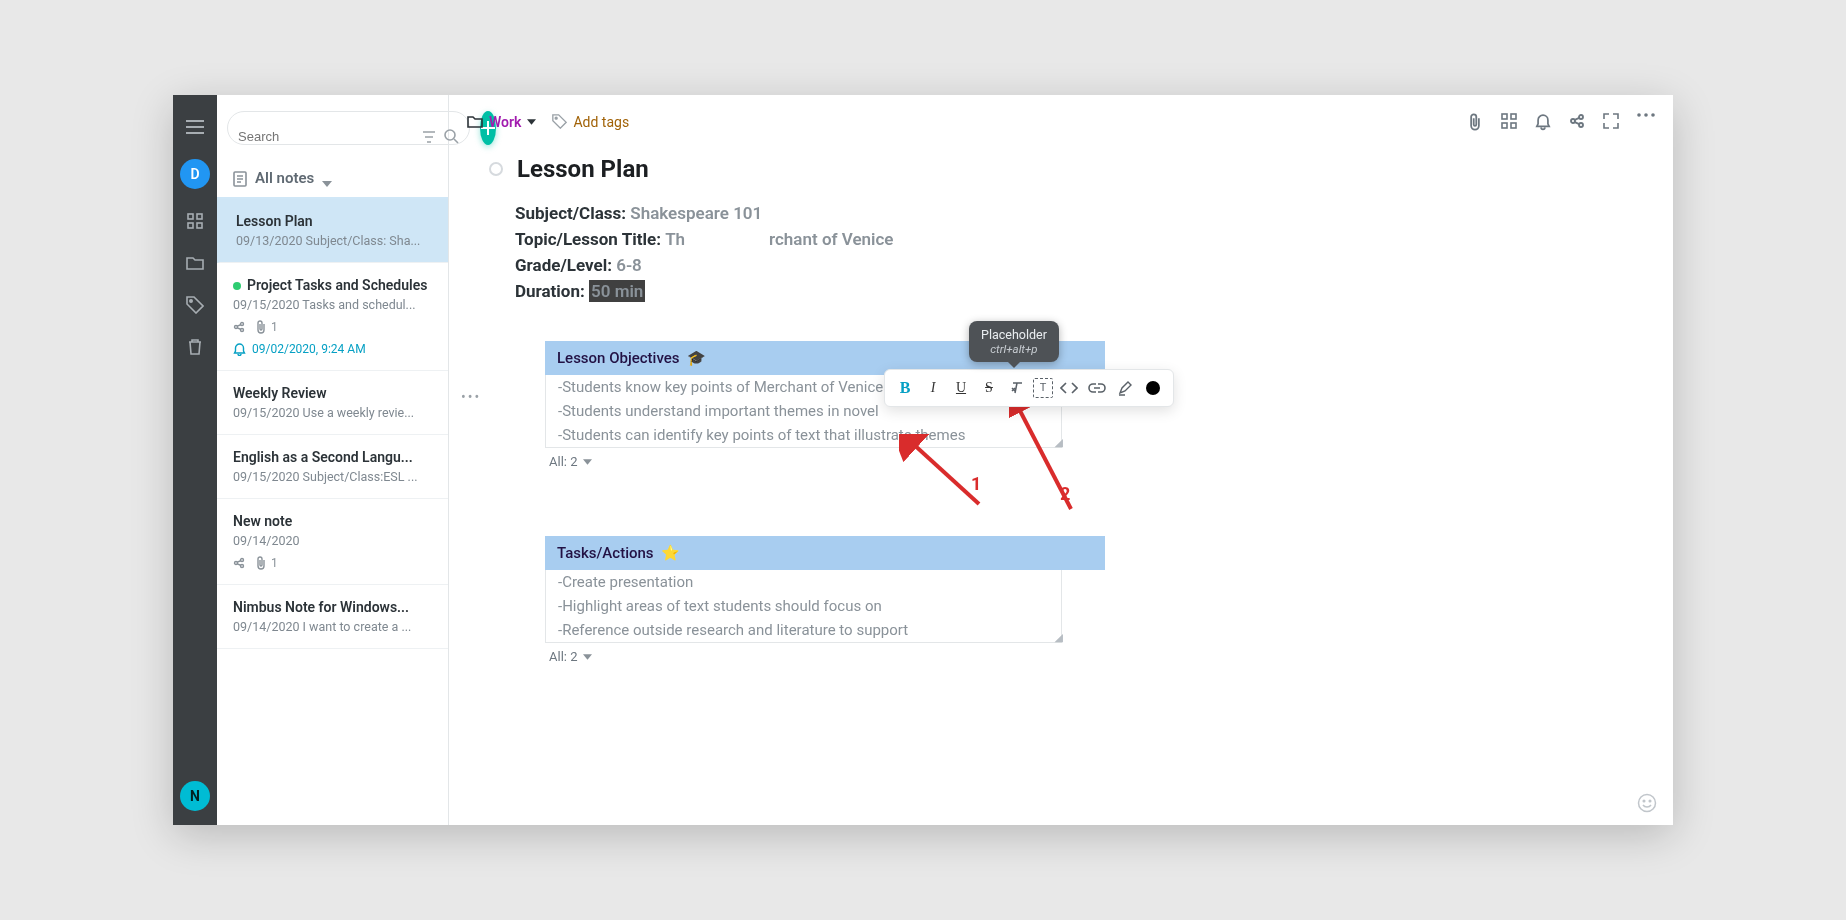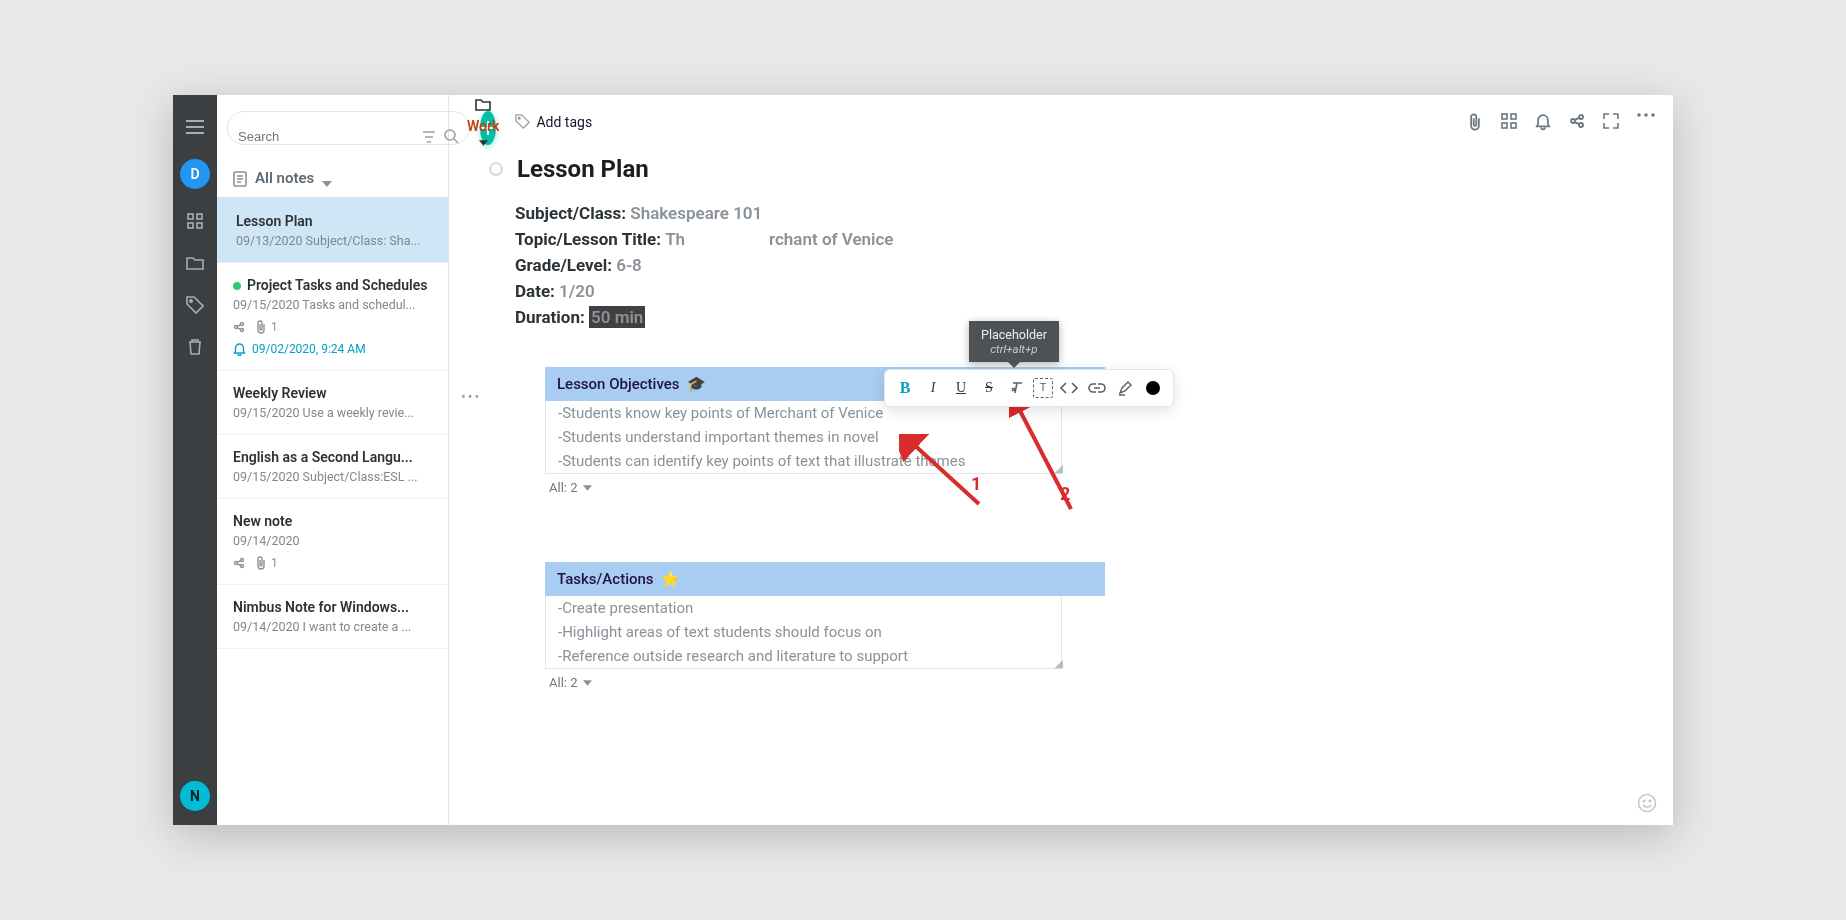--- a/index.html
+++ b/index.html
@@ -107,7 +107,7 @@
     color:#6d7780;
     gap:16px;
   }
-  .topbar .folder { display:flex;align-items:center;gap:6px;font-weight:600;color:#c2410c;cursor:pointer;flex-direction:column;}
+  .topbar .folder { display:flex;align-items:center;gap:6px;font-weight:600;color:#a21caf;cursor:pointer;}
   .topbar .tags { display:flex;align-items:center;gap:6px;color:#0f172a;cursor:pointer;}
   .topbar .tools { margin-left:auto; display:flex; gap:18px; color:#6d7780;}
   .topbar .tools .ticon { cursor:pointer;}

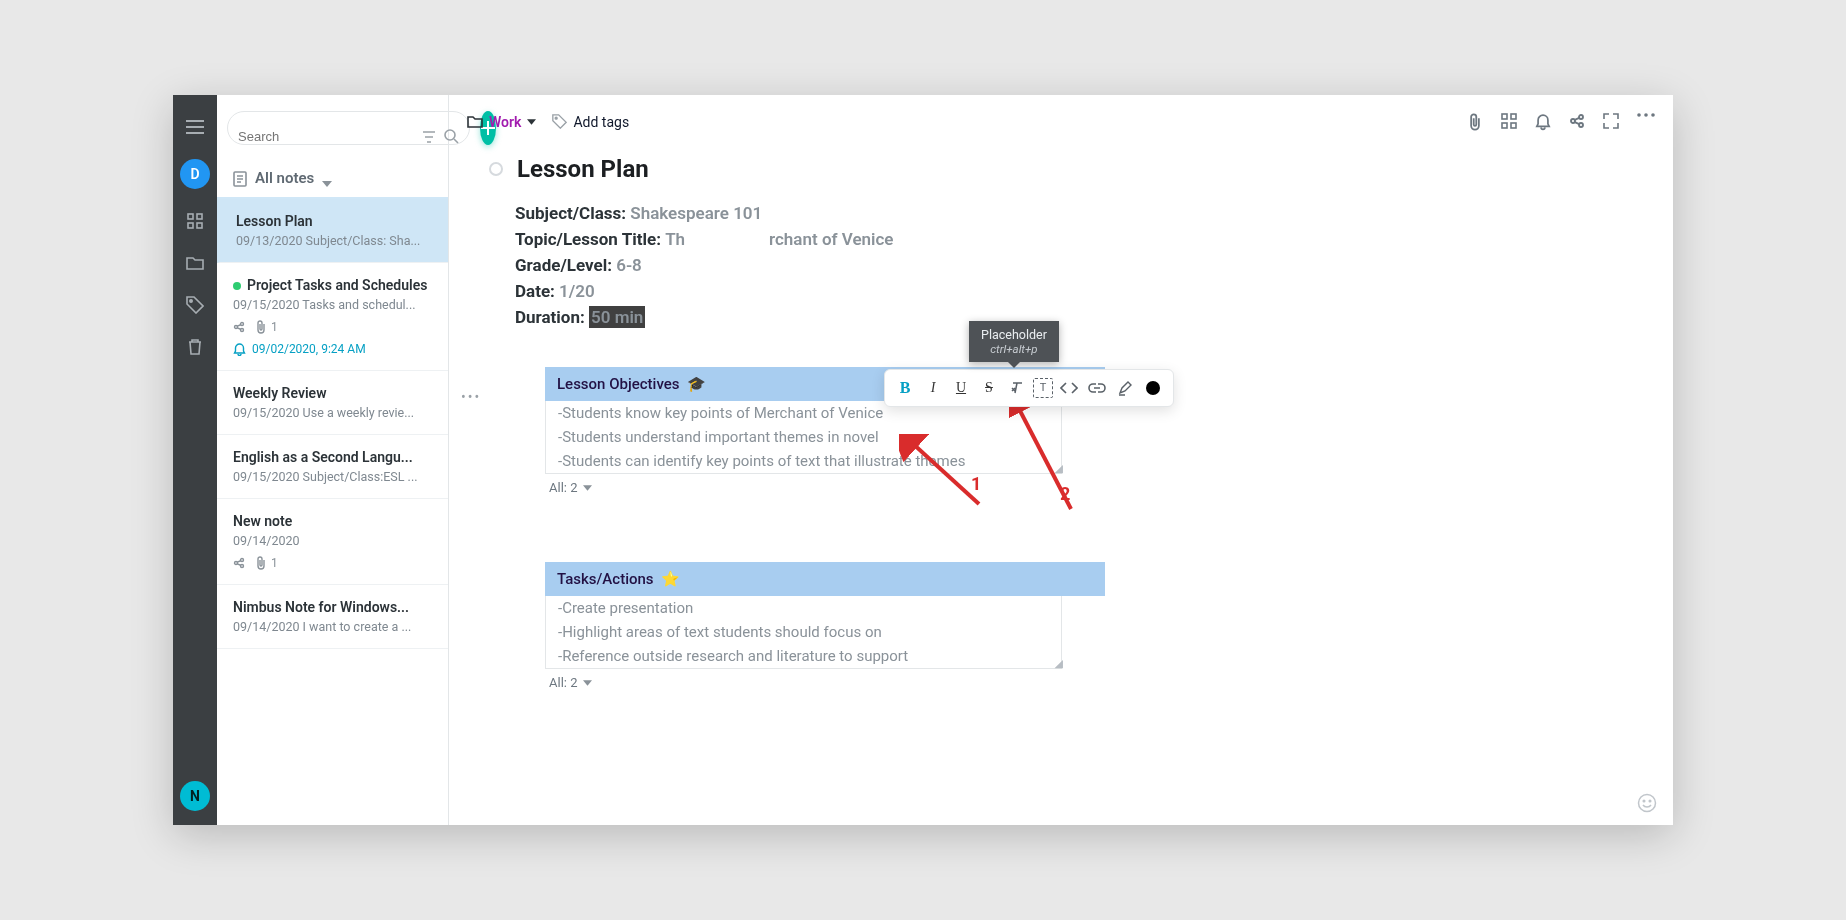--- a/index.html
+++ b/index.html
@@ -108,7 +108,7 @@
     gap:16px;
   }
   .topbar .folder { display:flex;align-items:center;gap:6px;font-weight:600;color:#a21caf;cursor:pointer;}
-  .topbar .tags { display:flex;align-items:center;gap:6px;color:#0f172a;cursor:pointer;}
+  .topbar .tags { display:flex;align-items:center;gap:6px;color:#a16207;cursor:pointer;}
   .topbar .tools { margin-left:auto; display:flex; gap:18px; color:#6d7780;}
   .topbar .tools .ticon { cursor:pointer;}
   .doc { padding: 6px 40px 40px 40px; position:relative;}

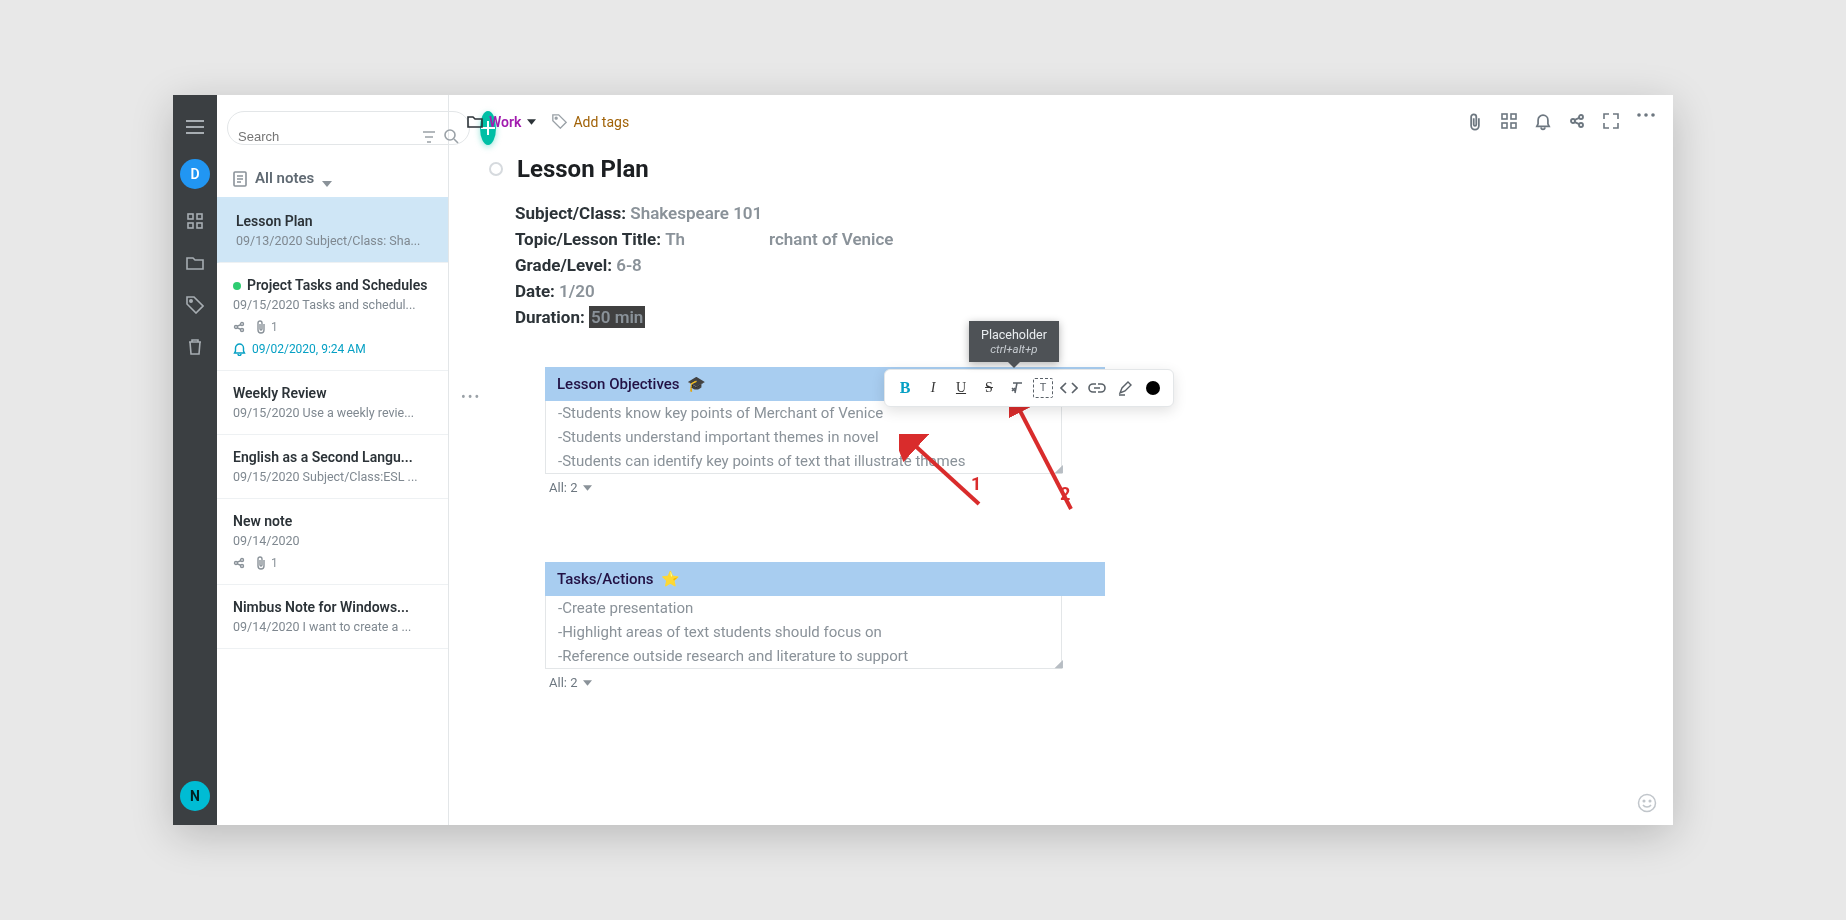--- a/index.html
+++ b/index.html
@@ -378,7 +378,6 @@
         <div class="metaline"><span>Subject/Class:</span> <span class="ph">Shakespeare 101</span></div>
         <div class="metaline"><span>Topic/Lesson Title:</span> <span class="ph"><span>Th</span><span style="visibility:hidden">e&nbsp;&nbsp;&nbsp;&nbsp;&nbsp;&nbsp;&nbsp;&nbsp;&nbsp;&nbsp;&nbsp;&nbsp;Me</span><span>rchant of Venice</span></span></div>
         <div class="metaline"><span>Grade/Level:</span> <span class="ph">6-8</span></div>
-        <div class="metaline"><span>Date:</span> <span class="ph">1/20</span></div>
         <div class="metaline"><span>Duration:</span> <span class="ph sel">50 min</span></div>
       </div>
 

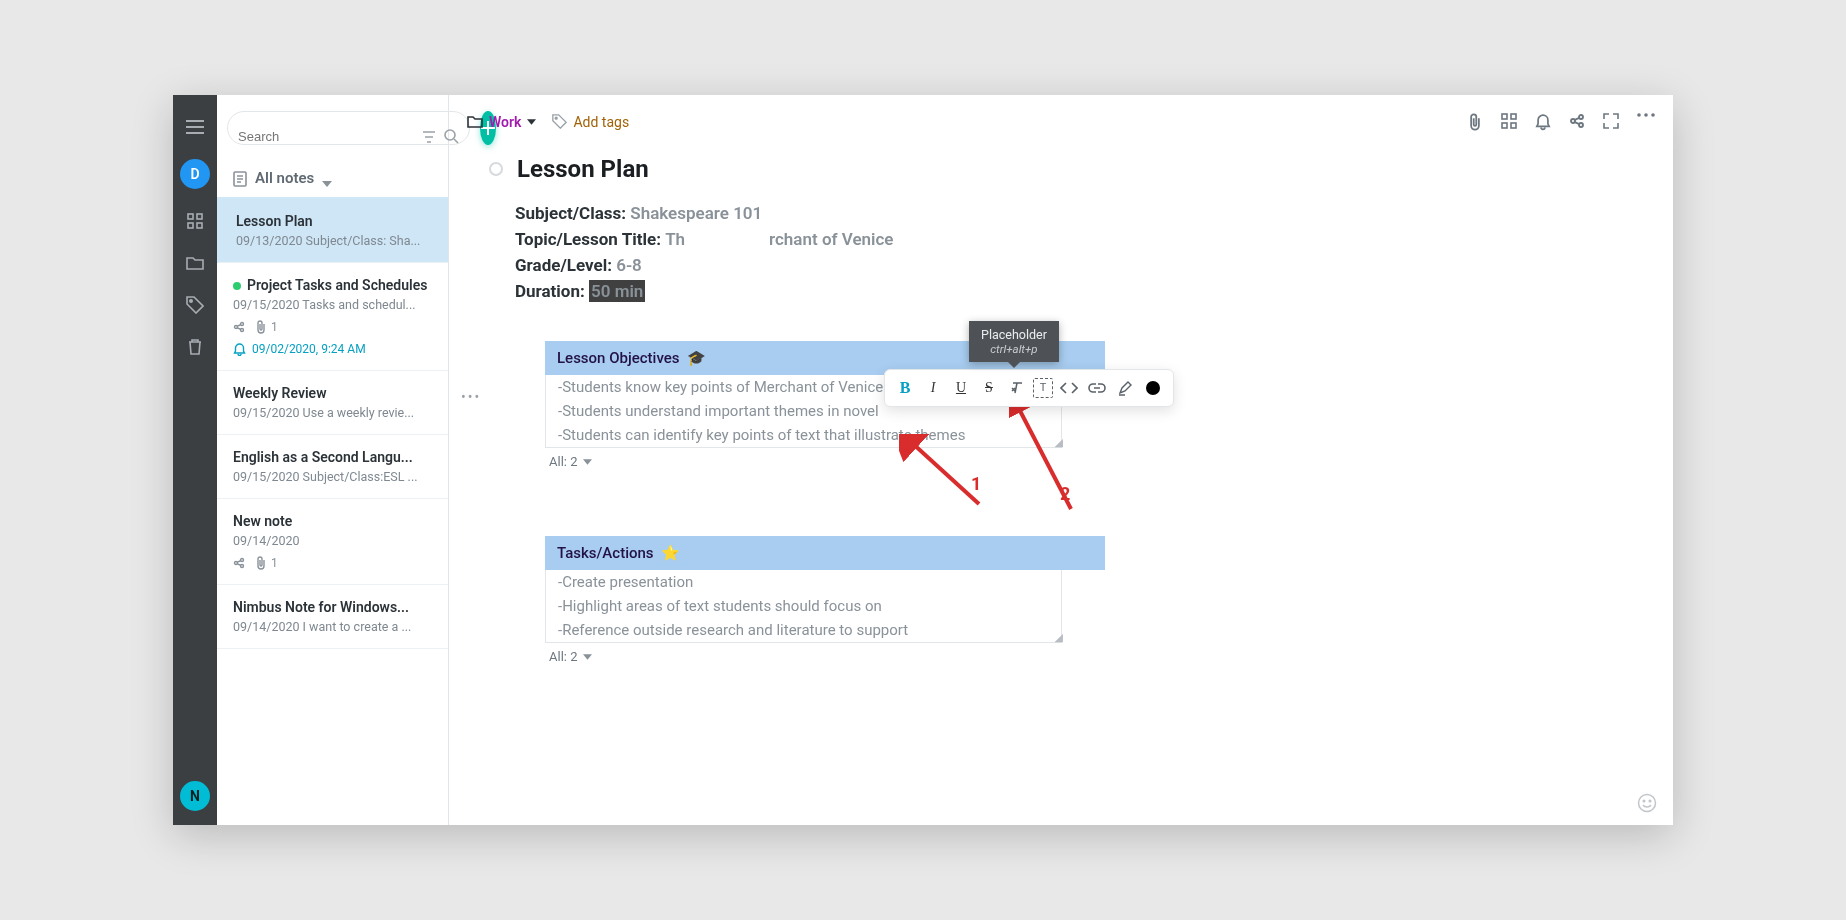--- a/index.html
+++ b/index.html
@@ -150,7 +150,7 @@
     position:absolute;
     left:520px; top:172px;
     background:#4e5256;color:#e9edf0;
-    padding:6px 12px;border-radius:0;
+    padding:6px 12px;border-radius:8px;
     font-size:12.5px; text-align:center; z-index:11;
     box-shadow:0 2px 8px rgba(0,0,0,.3);
   }

